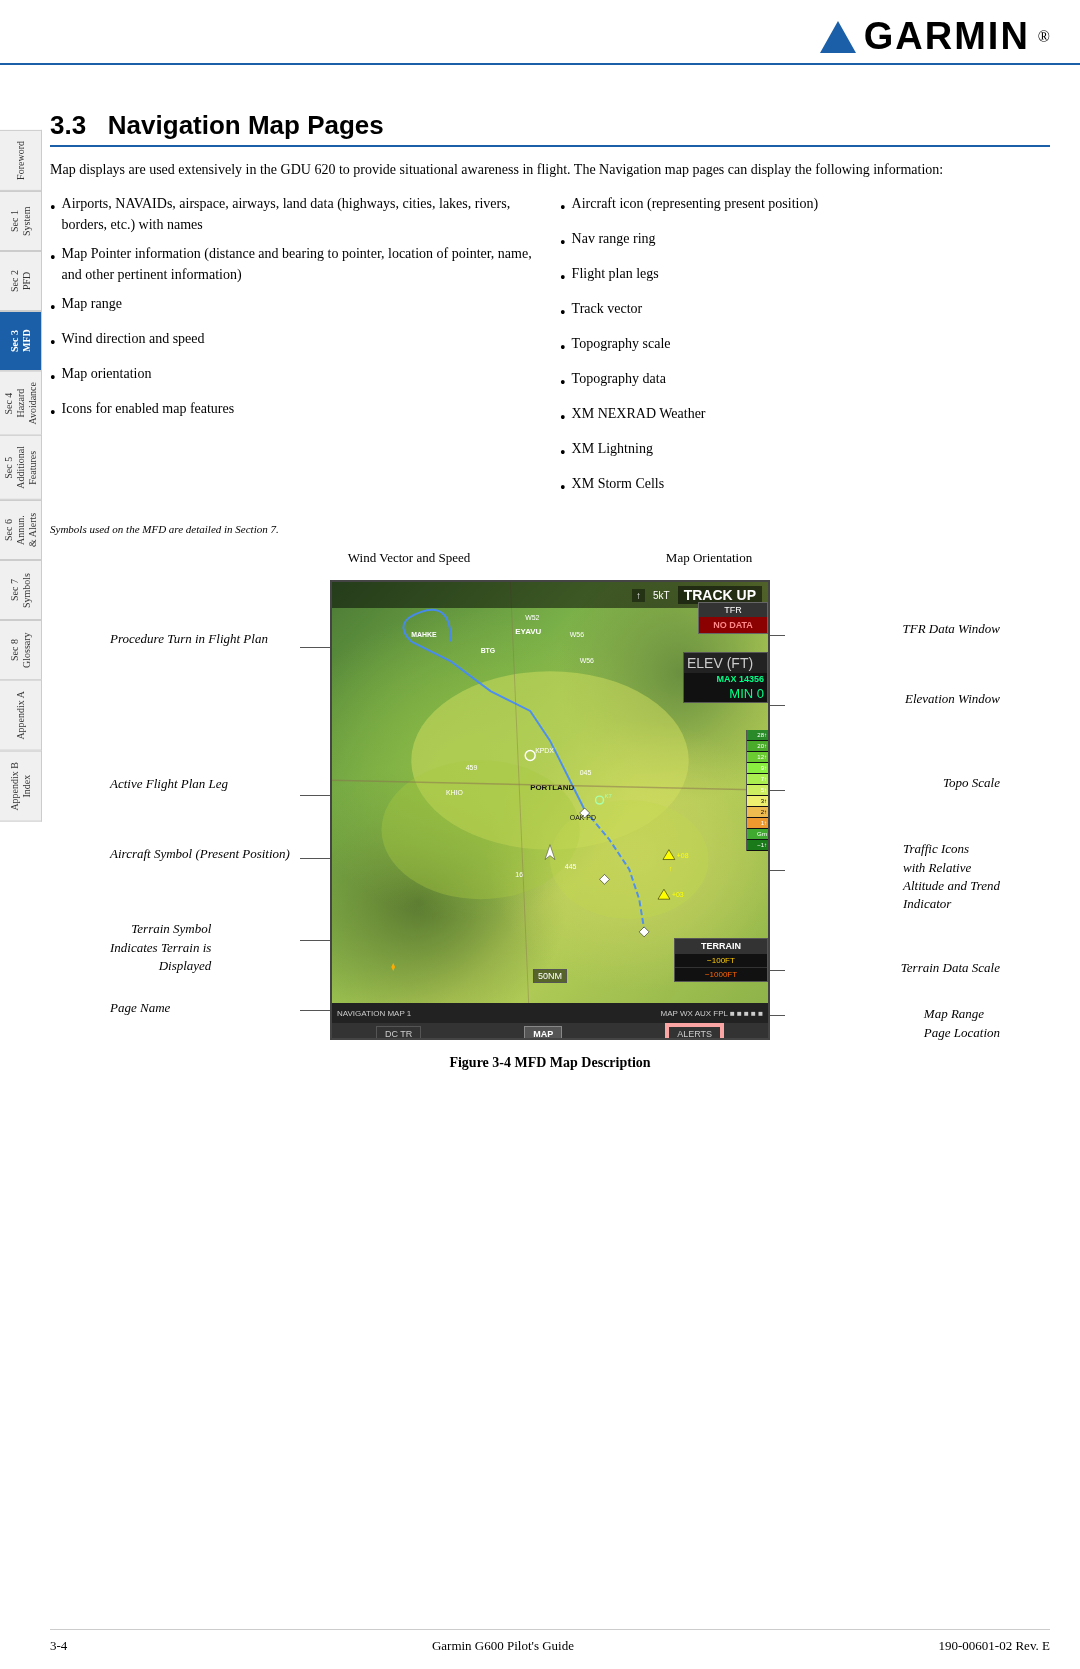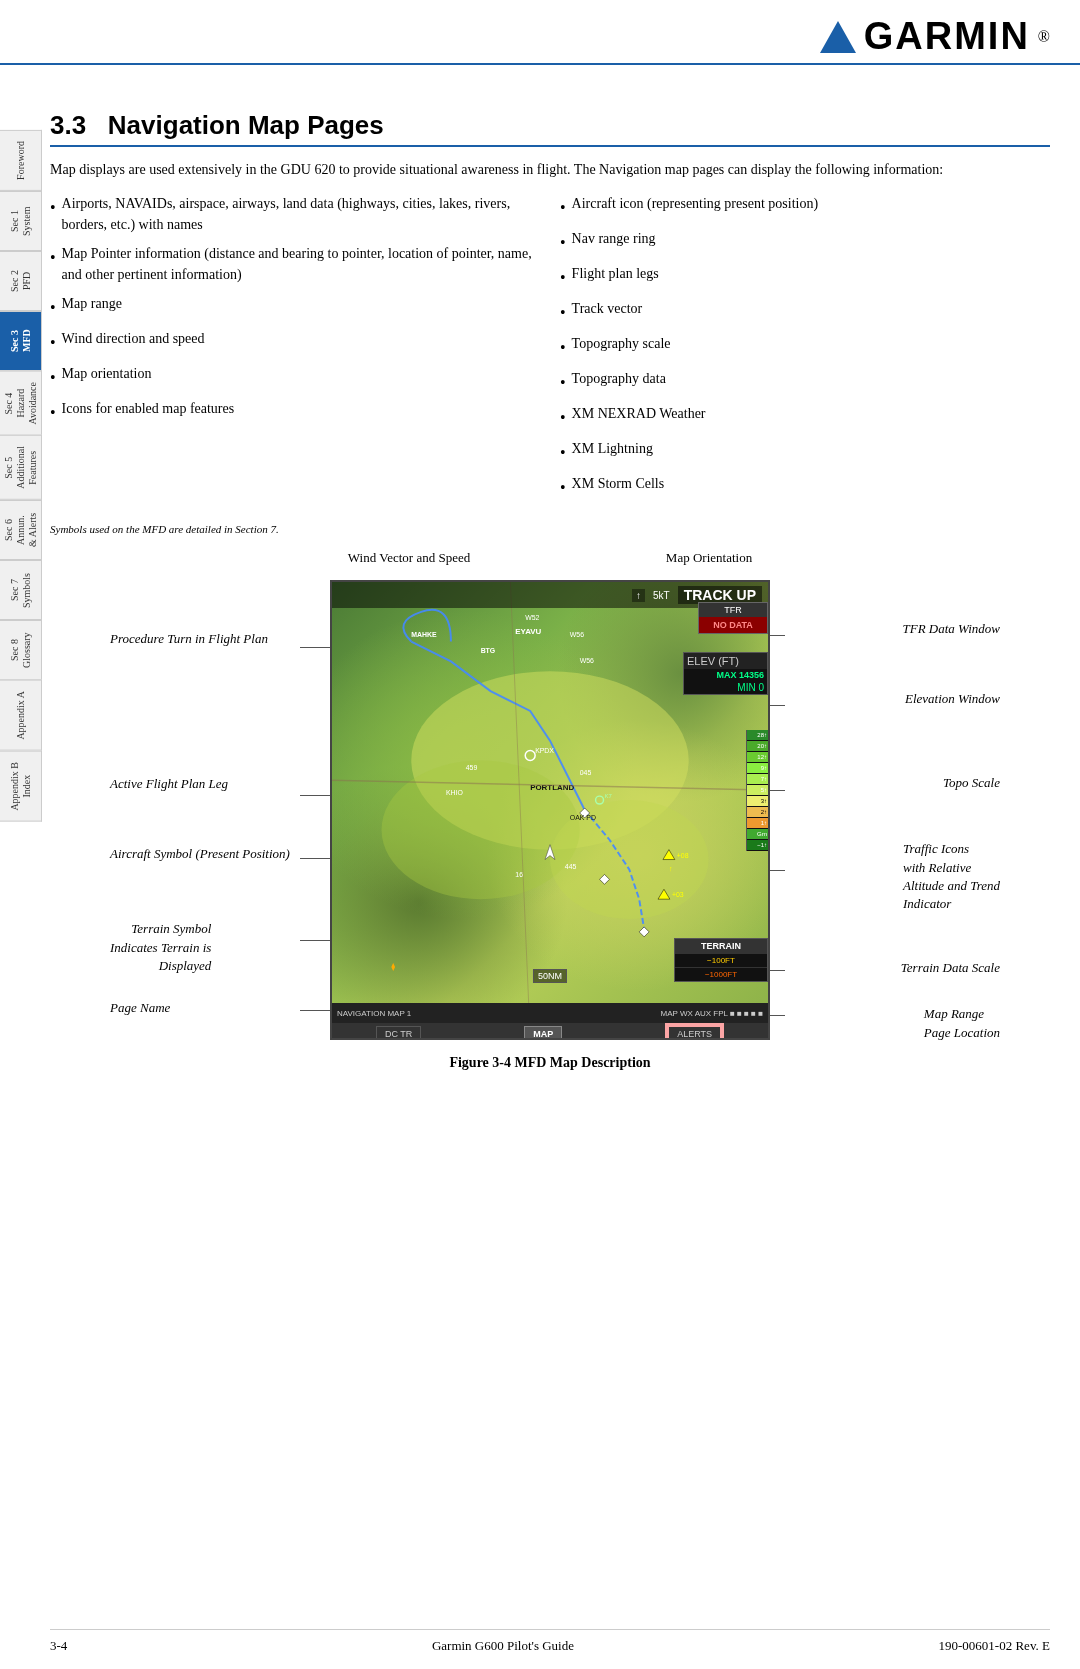--- a/index.html
+++ b/index.html
@@ -416,7 +416,7 @@
         </div>
 
         <div style="position:absolute;top:70px;right:0;width:85px;background:#111;border:1px solid #555;">
-          <div style="background:#222;color:#ccc;font-size:11px;font-family:Arial;padding:2px 3px;">ELEV (FT)</div>
+          <div style="background:#222;color:#ccc;font-size:14px;font-family:Arial;padding:2px 3px;">ELEV (FT)</div>
           <div style="color:#00ff88;font-size:9px;font-family:Arial;text-align:right;padding:1px 3px;font-weight:bold;">MAX 14356</div>
           <div style="color:#00ff88;font-size:10px;font-family:Arial;text-align:right;padding:1px 3px;">MIN 0</div>
         </div>

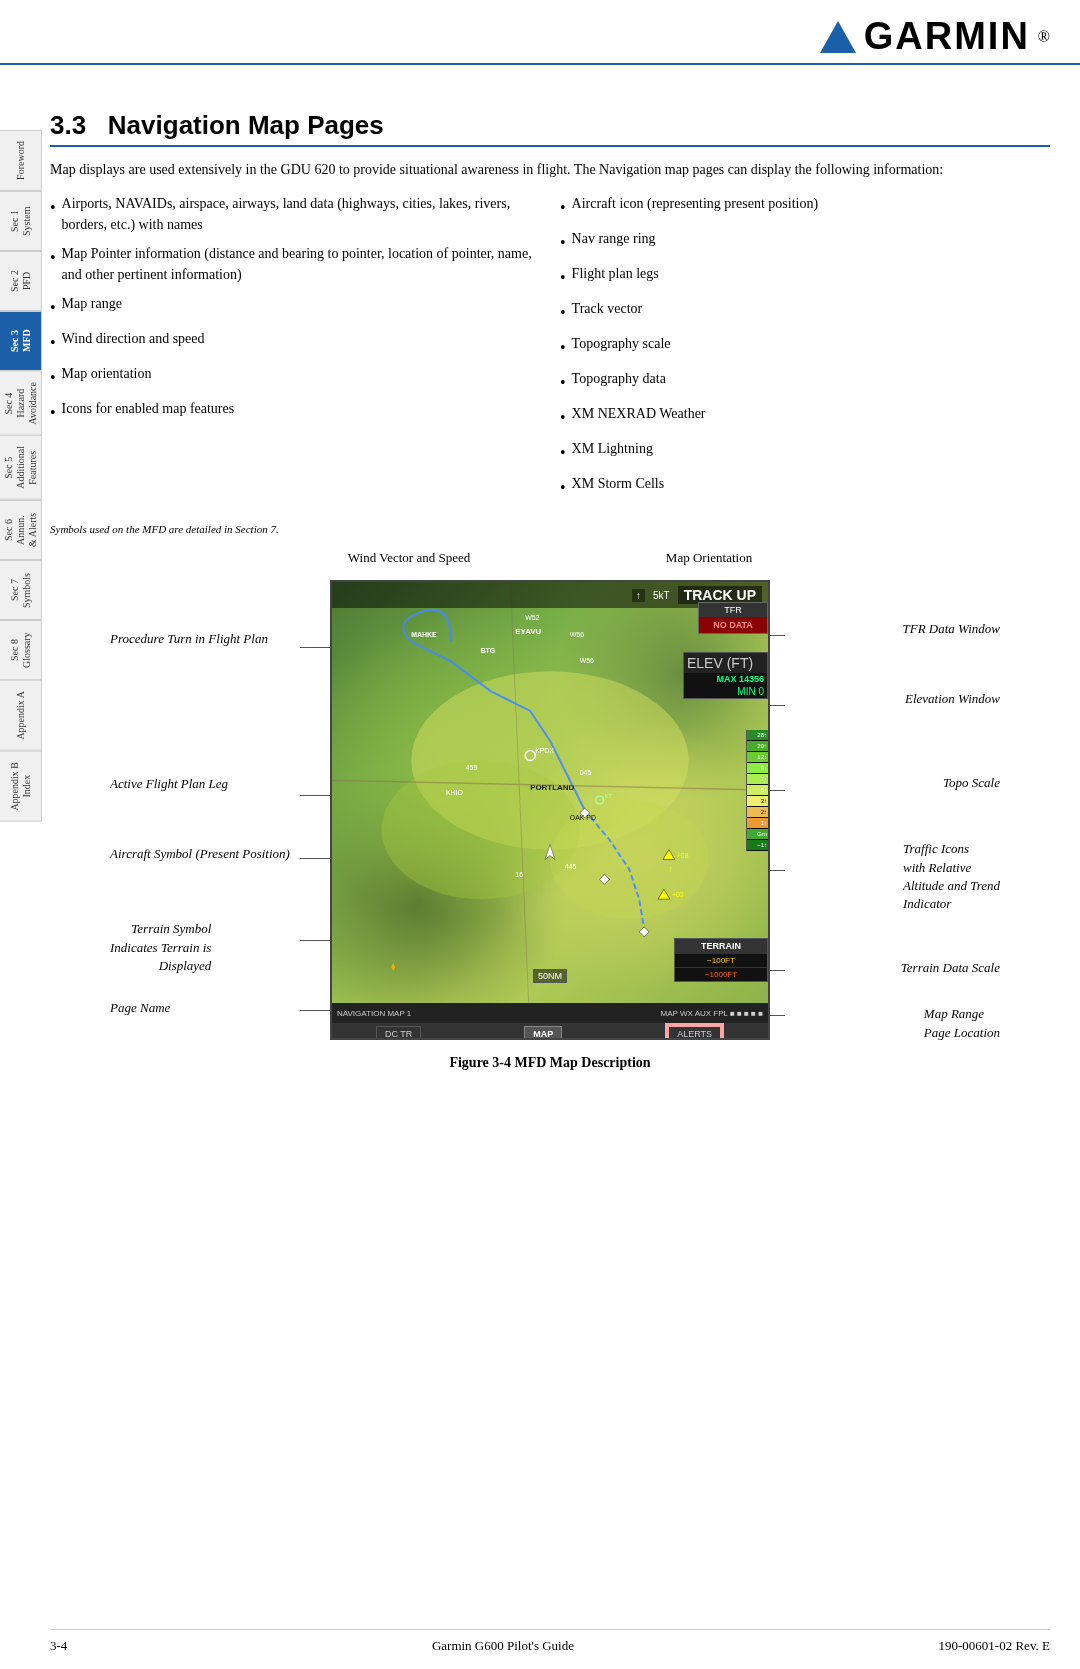--- a/index.html
+++ b/index.html
@@ -418,7 +418,7 @@
         <div style="position:absolute;top:70px;right:0;width:85px;background:#111;border:1px solid #555;">
           <div style="background:#222;color:#ccc;font-size:14px;font-family:Arial;padding:2px 3px;">ELEV (FT)</div>
           <div style="color:#00ff88;font-size:9px;font-family:Arial;text-align:right;padding:1px 3px;font-weight:bold;">MAX 14356</div>
-          <div style="color:#00ff88;font-size:10px;font-family:Arial;text-align:right;padding:1px 3px;">MIN 0</div>
+          <div style="color:#00ff88;font-size:13px;font-family:Arial;text-align:right;padding:1px 3px;">MIN 0</div>
         </div>
 
         <div style="position:absolute;top:148px;right:0;width:22px;background:#111;border-left:1px solid #555;">

